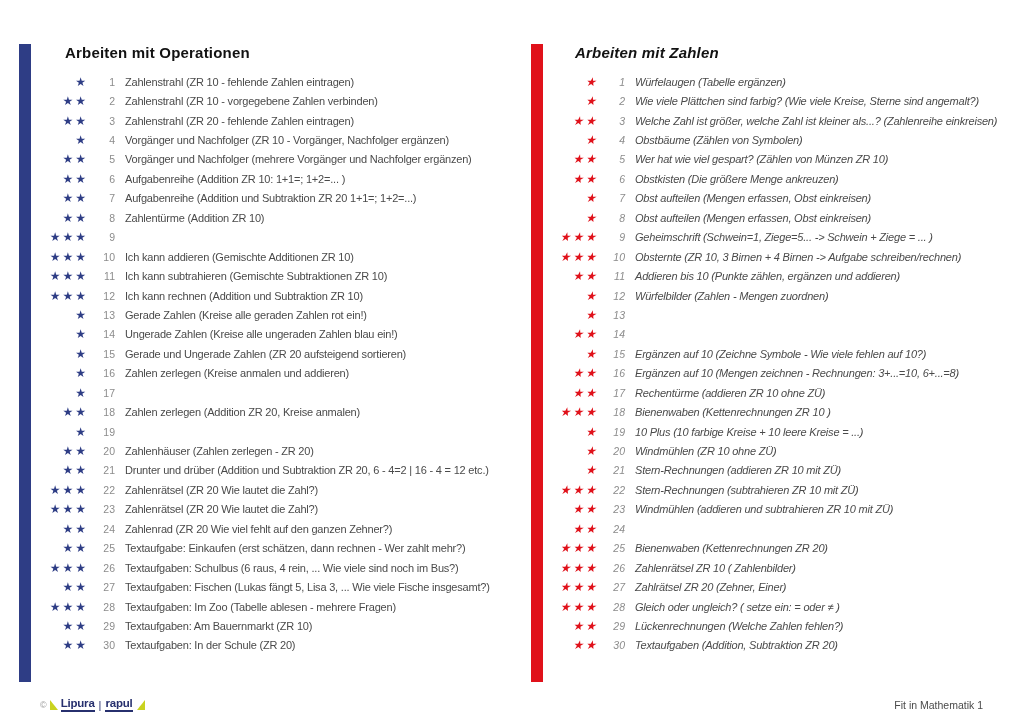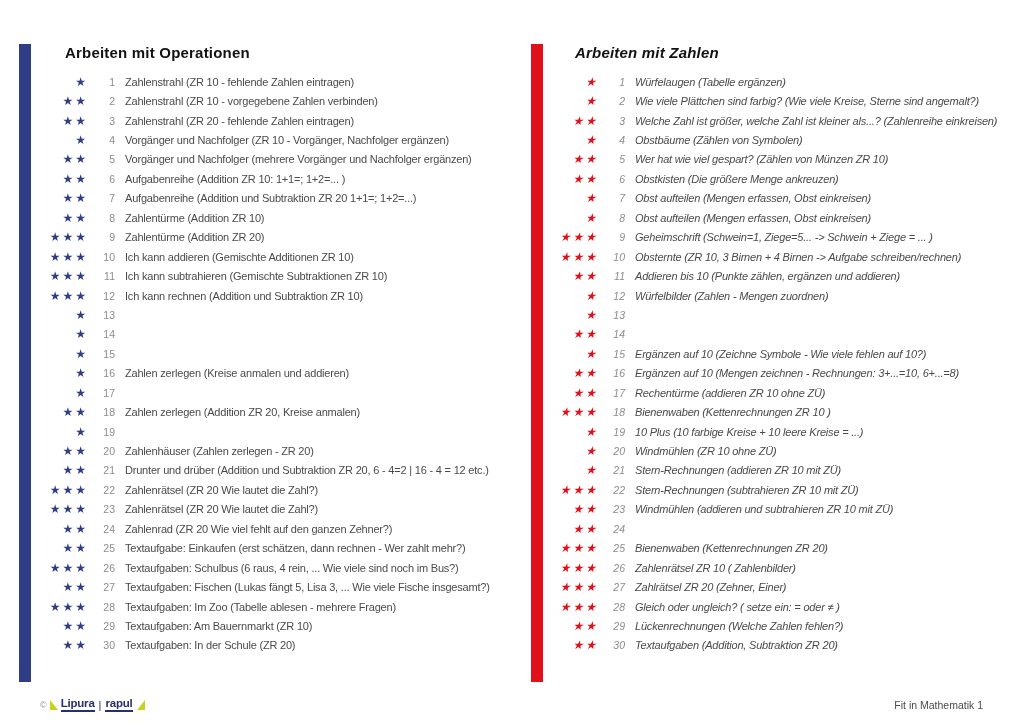--- a/index.html
+++ b/index.html
@@ -94,7 +94,6 @@
         <div class="row">
           <span class="stars" style="color: rgb(46, 61, 133);">★★★</span>
           <span class="num">9</span>
-          <span class="txt">Zahlentürme (Addition ZR 20)</span>
         </div>
         <div class="row">
           <span class="stars" style="color: rgb(46, 61, 133);">★★★</span>

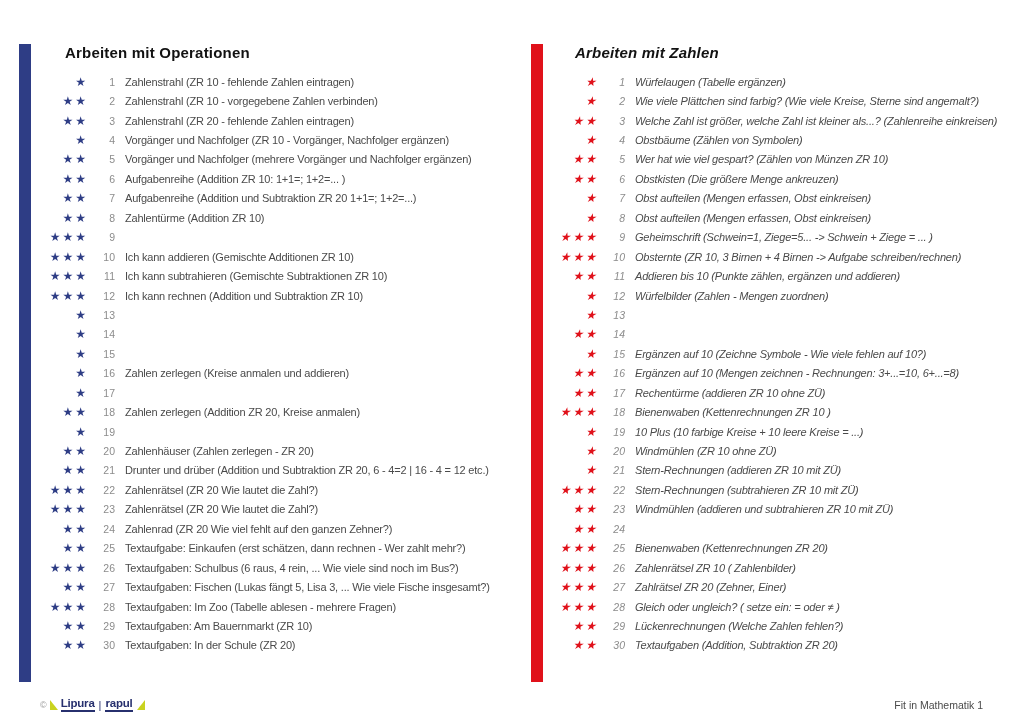--- a/index.html
+++ b/index.html
@@ -113,6 +113,7 @@
         <div class="row">
           <span class="stars" style="color: rgb(46, 61, 133);">★</span>
           <span class="num">13</span>
+          <span class="txt">Gerade Zahlen (Kreise alle geraden Zahlen rot ein!)</span>
         </div>
         <div class="row">
           <span class="stars" style="color: rgb(46, 61, 133);">★</span>

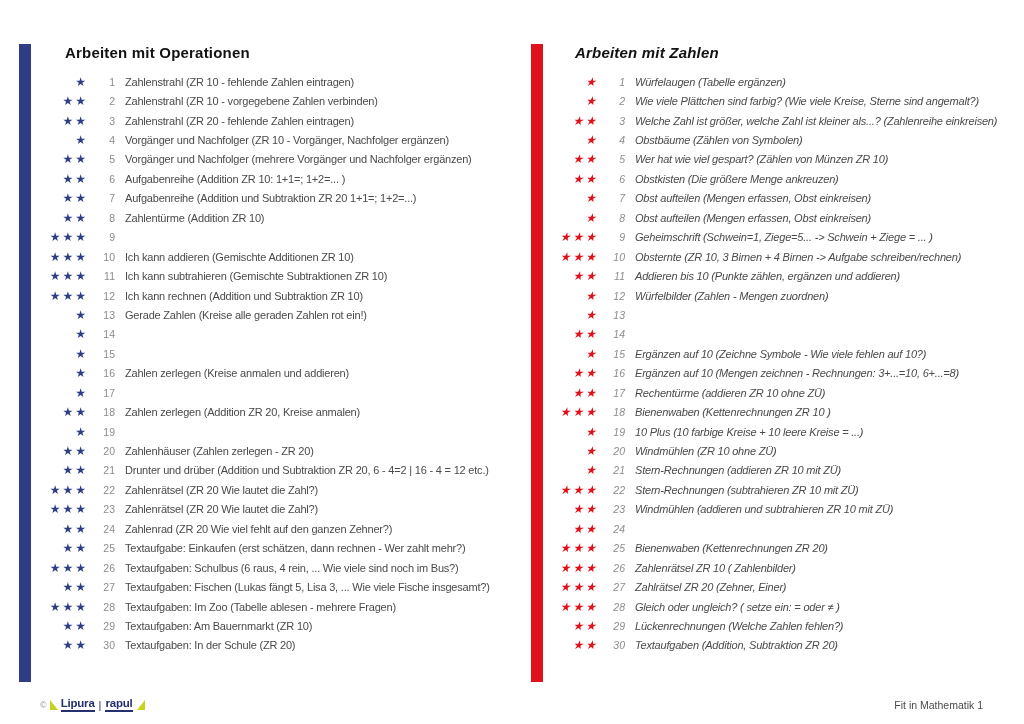--- a/index.html
+++ b/index.html
@@ -118,6 +118,7 @@
         <div class="row">
           <span class="stars" style="color: rgb(46, 61, 133);">★</span>
           <span class="num">14</span>
+          <span class="txt">Ungerade Zahlen (Kreise alle ungeraden Zahlen blau ein!)</span>
         </div>
         <div class="row">
           <span class="stars" style="color: rgb(46, 61, 133);">★</span>

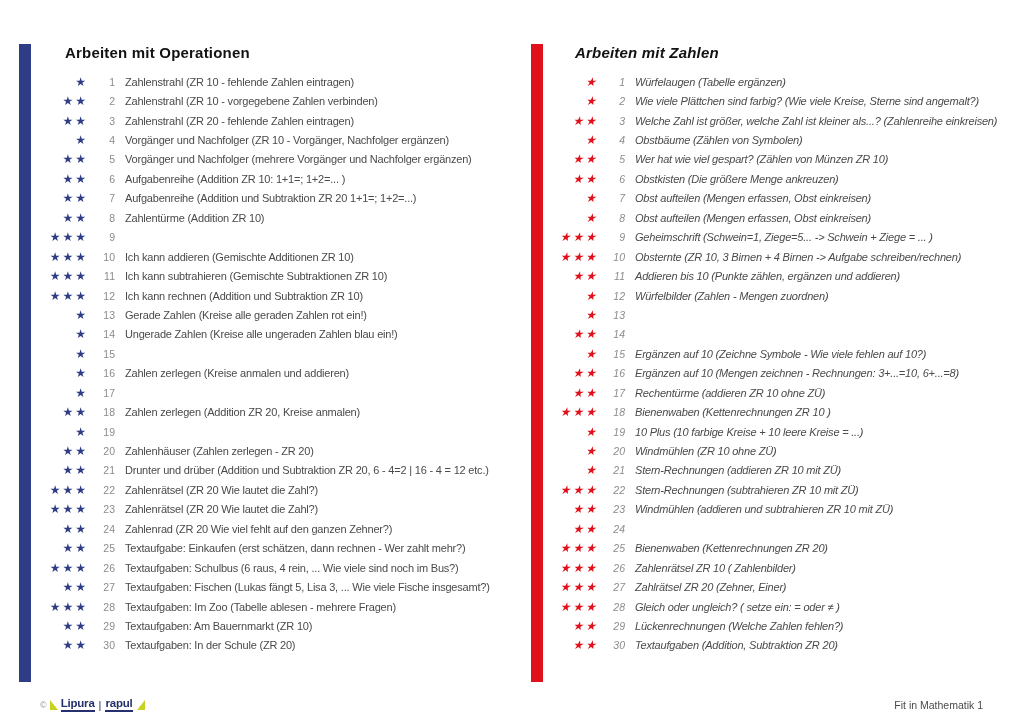--- a/index.html
+++ b/index.html
@@ -123,6 +123,7 @@
         <div class="row">
           <span class="stars" style="color: rgb(46, 61, 133);">★</span>
           <span class="num">15</span>
+          <span class="txt">Gerade und Ungerade Zahlen (ZR 20 aufsteigend sortieren)</span>
         </div>
         <div class="row">
           <span class="stars" style="color: rgb(46, 61, 133);">★</span>

